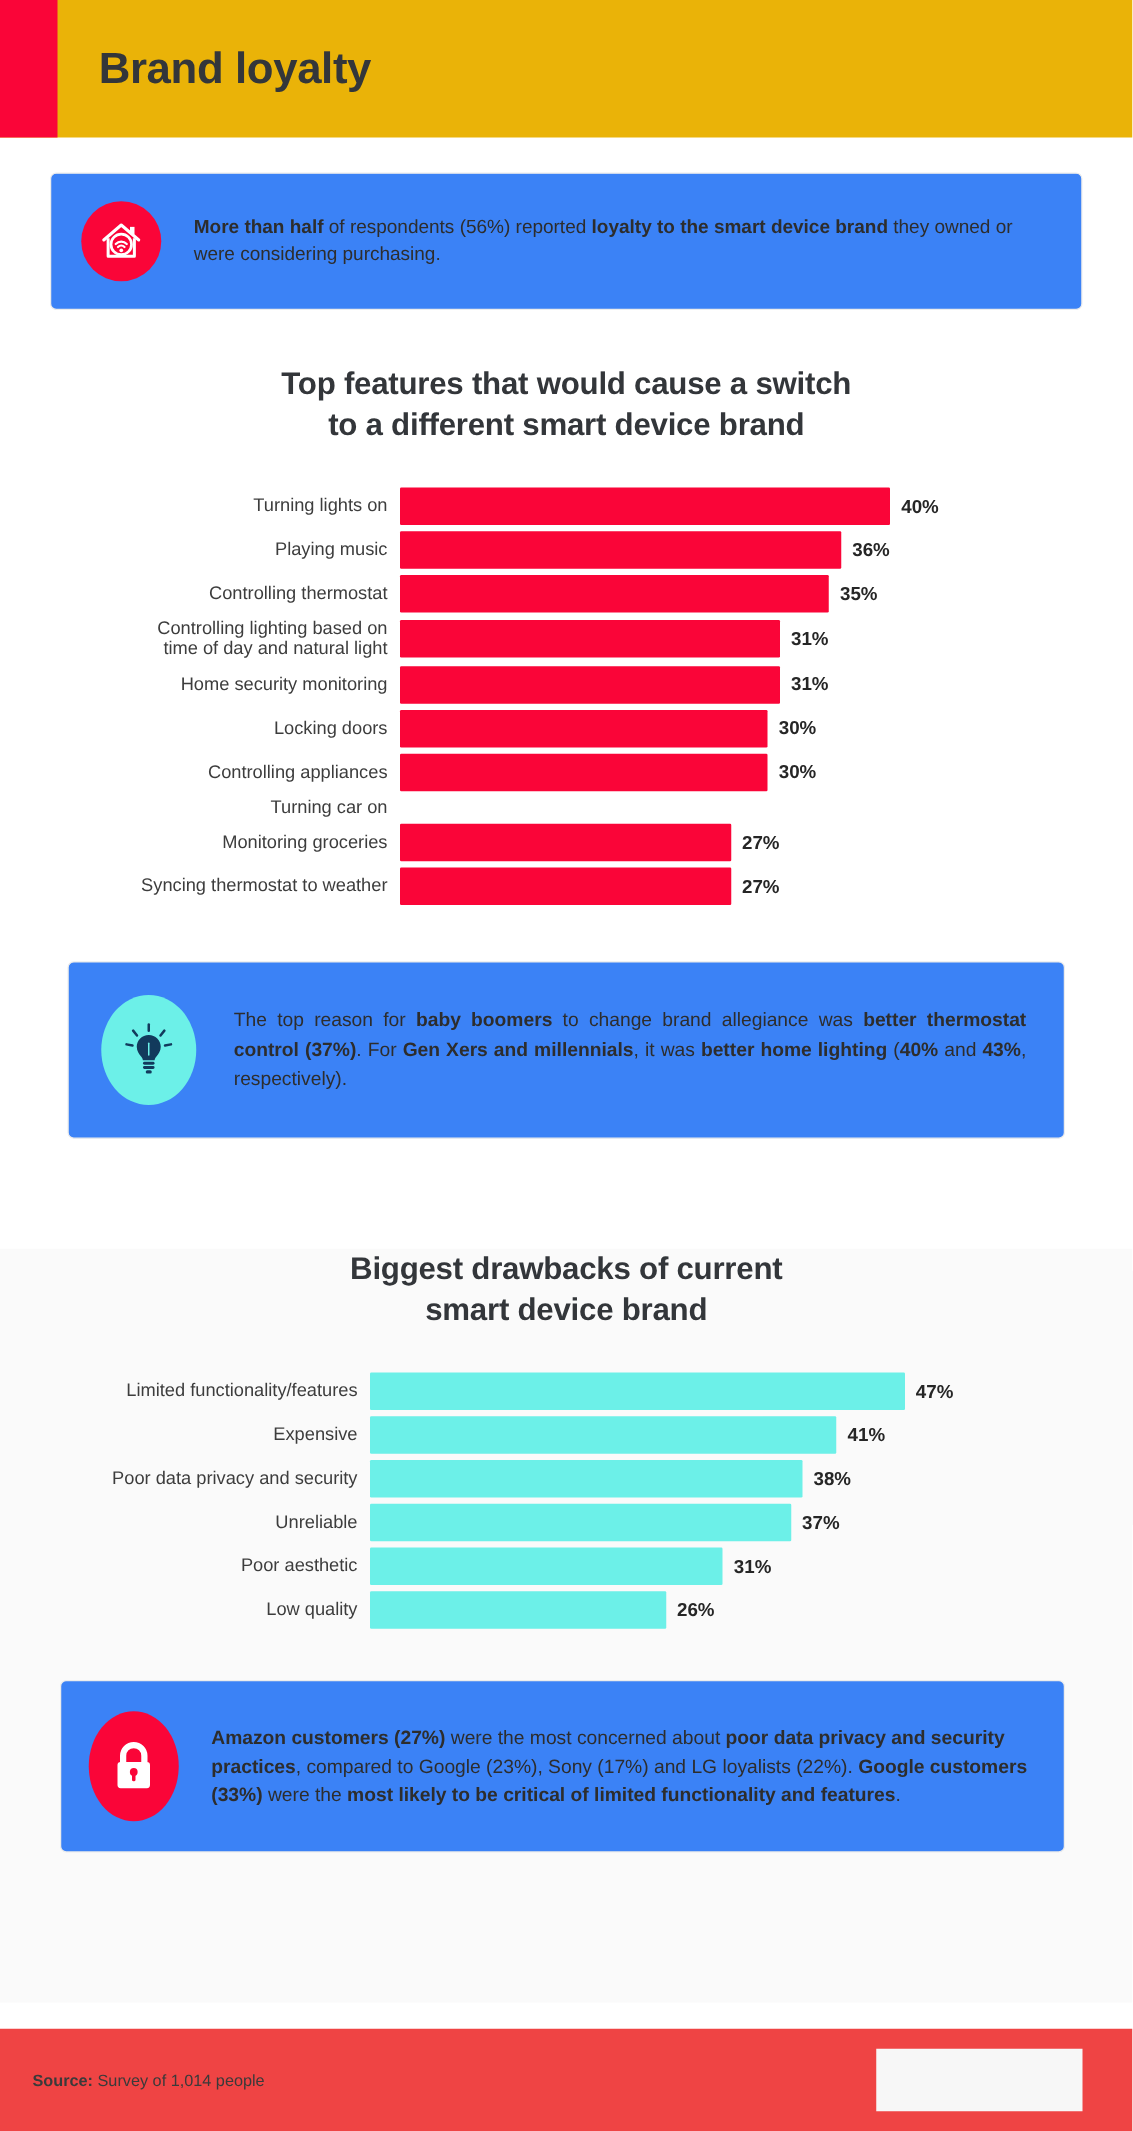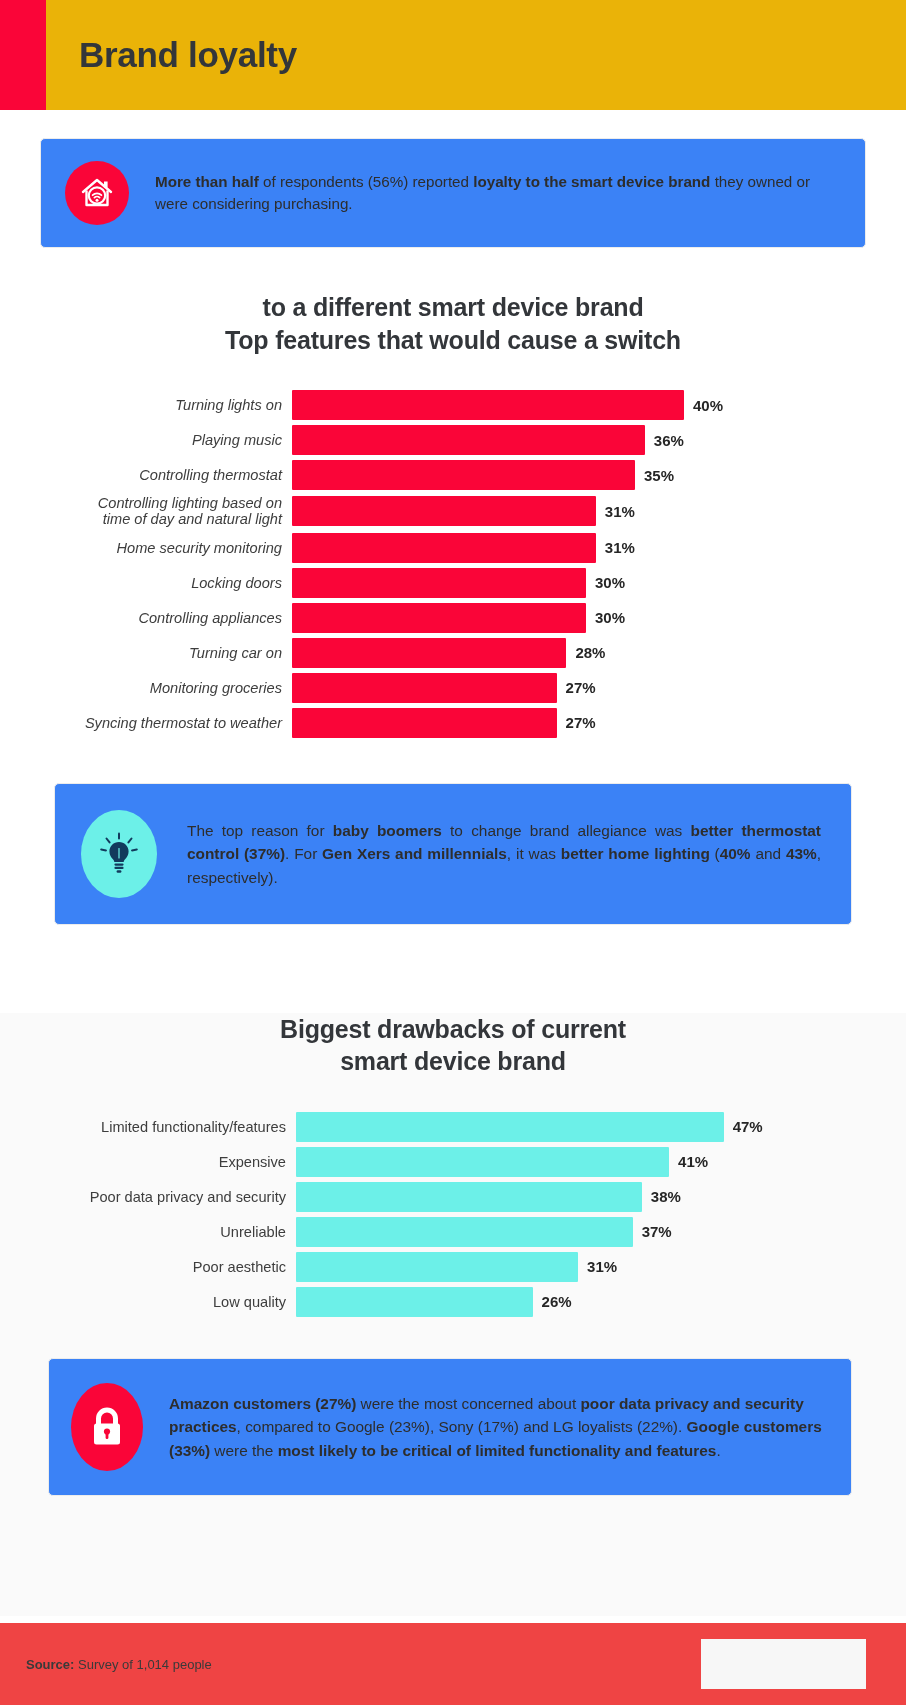--- a/index.html
+++ b/index.html
@@ -206,8 +206,8 @@
   </div>
 
   <div class="chart-title chart-title-1">
+    <div>Top features that would cause a switch</div>
     <div>to a different smart device brand</div>
-    <div>Top features that would cause a switch</div>
   </div>
 
   <div class="chart chart-1" id="chart-1">

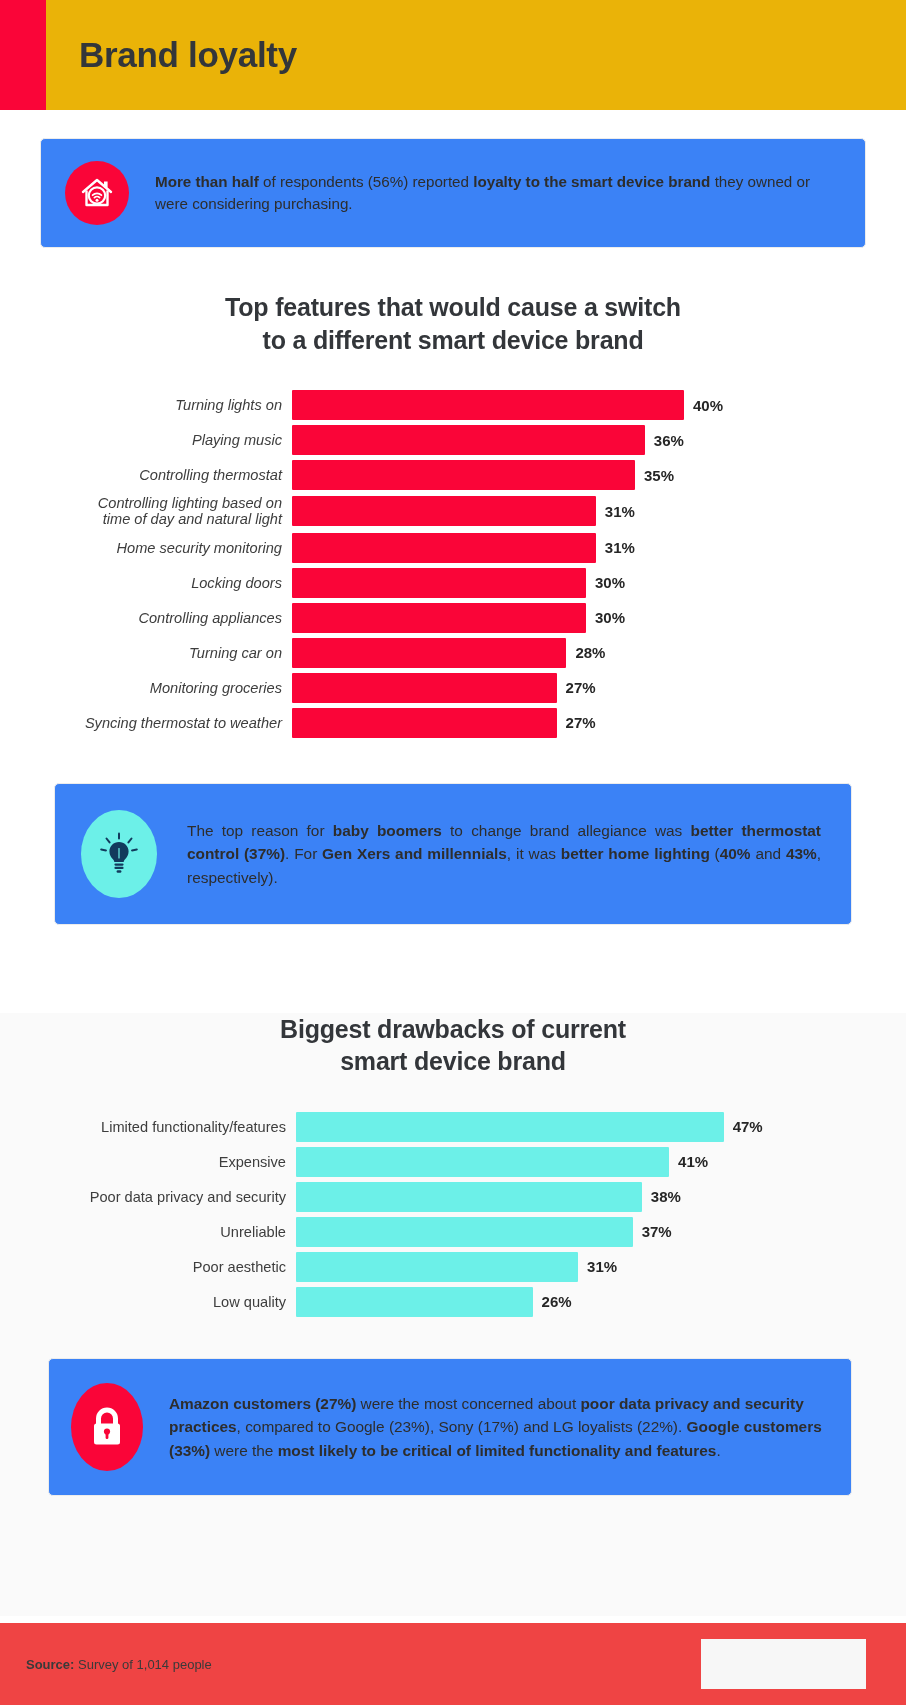--- a/index.html
+++ b/index.html
@@ -147,7 +147,7 @@
     white-space: nowrap;
   }
 
-  .chart-1 .bar-label { width: 292px; font-style: italic; }
+  .chart-1 .bar-label { width: 320px; }
   .chart-1 .bar-row   { margin-bottom: 5px; }
   .chart-2 .bar-label { width: 296px; }
   .chart-2 .bar-row   { margin-bottom: 5px; }

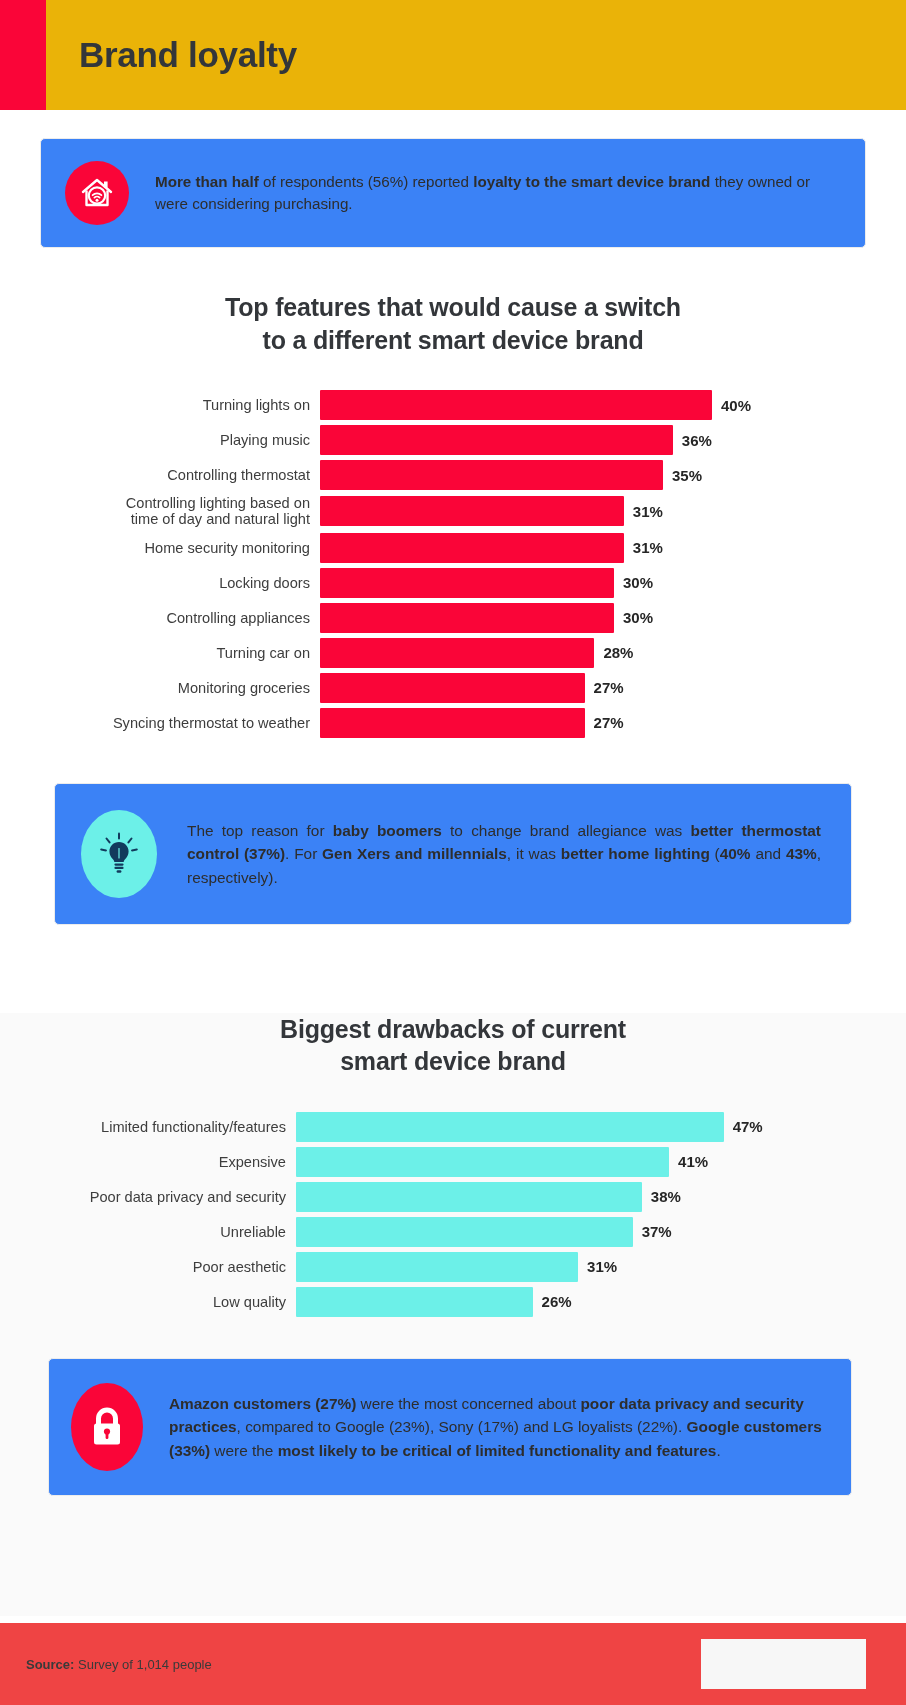--- a/index.html
+++ b/index.html
@@ -278,10 +278,6 @@
       <div class="bar-row">
         <div class="bar-label">
           <div>Turning car on</div>
-        </div>
-        <div class="bar-track">
-          <div class="bar bar-red" style="width: 274.4px;"></div>
-          <div class="bar-value">28%</div>
         </div>
       </div>
       <div class="bar-row">

